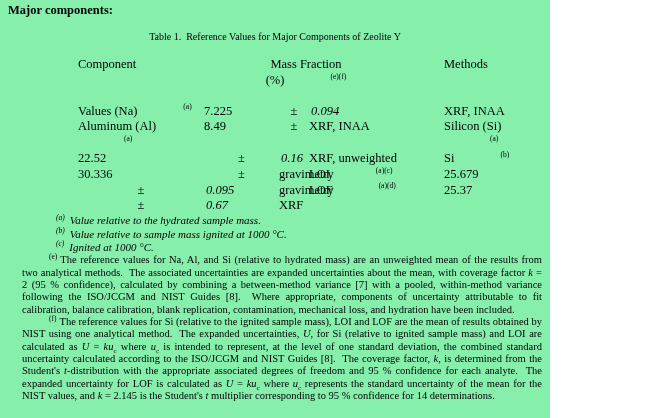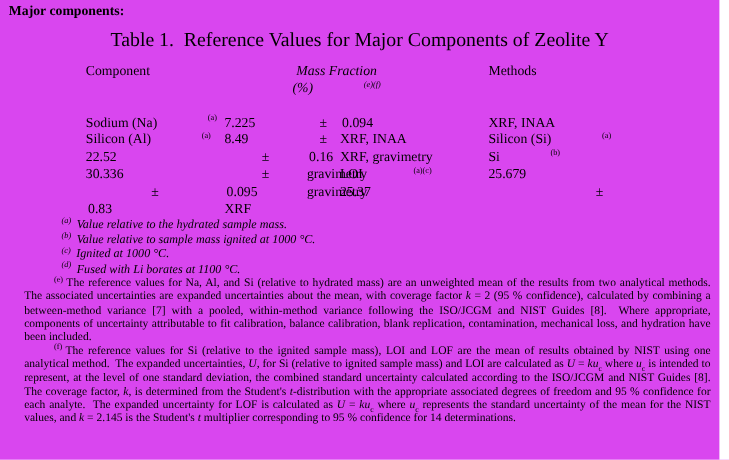--- a/index.html
+++ b/index.html
@@ -10,11 +10,11 @@
   }
   .page {
     box-sizing: border-box;
-    width: 654px; height: 418px;
+    width: 550px; height: 418px;
     padding: 3px 8px 0 8px;
     font-family: "Liberation Serif", "DejaVu Serif", serif;
     color: #000000;
-    background: #d946ef;
+    background: #86efac;
   }
   .section-heading {
     font-size: 12.5px;

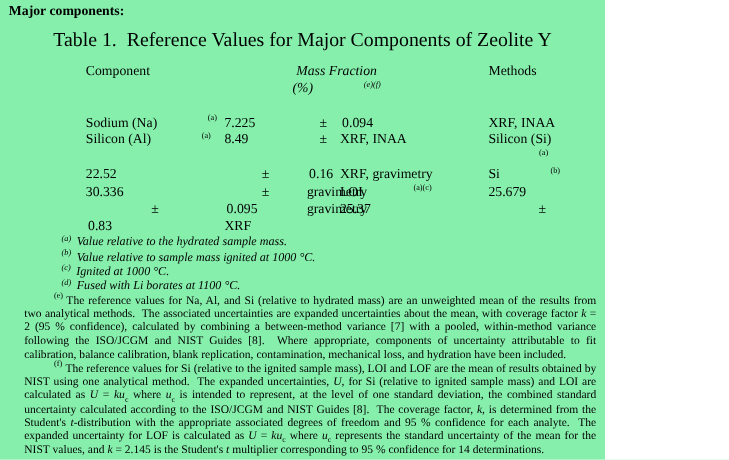--- a/index.html
+++ b/index.html
@@ -23,7 +23,7 @@
     margin: 0;
   }
   .table-title {
-    font-size: 18px;
+    font-size: 10px;
     line-height: 15px;
     margin-top: 11px;
     text-align: center;

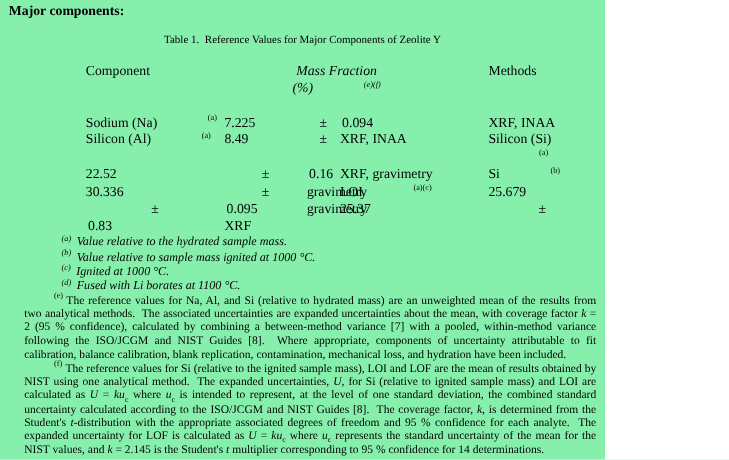--- a/index.html
+++ b/index.html
@@ -39,7 +39,7 @@
     display: grid;
     grid-template-columns: 126px 75px 30px 135px auto;
   }
-  .th-mf { grid-column: 2 / 5; text-align: center; padding-right: 36px; font-style: italic; }
+  .th-mf { grid-column: 2 / 5; text-align: center; padding-right: 36px; }
   .th-methods { grid-column: 5; }
   .filler { }
   .spacer { grid-column: 1 / 6; height: 15px; }

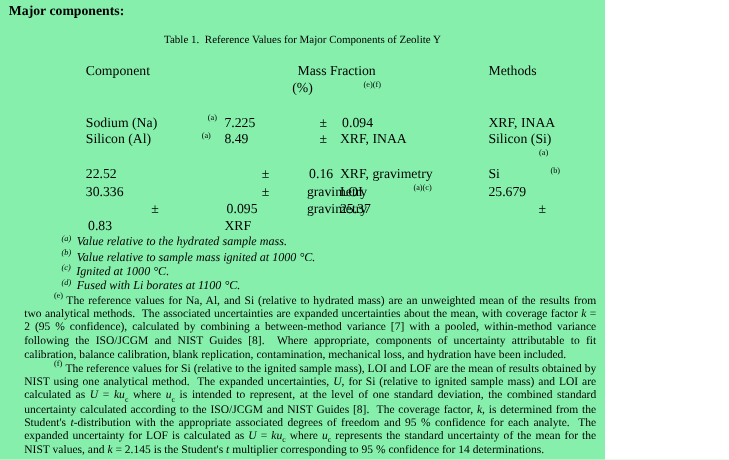--- a/index.html
+++ b/index.html
@@ -88,7 +88,7 @@
 
       <div class="spacer"></div>
 
-      <div class="cell-comp"><span>Sodium (Na)</span><sup>(a)</sup></div>
+      <div class="cell-comp"><span>Values (Na)</span><sup>(a)</sup></div>
       <div class="cell-value">7.225</div>
       <div class="cell-pm">±</div>
       <div class="cell-unc">0.094</div>

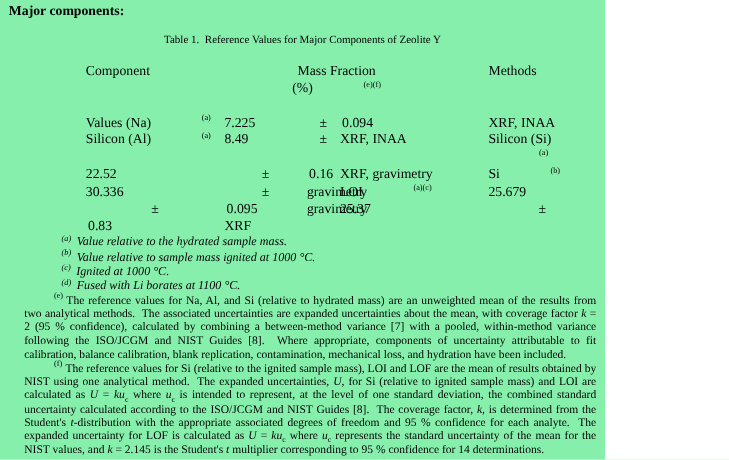--- a/index.html
+++ b/index.html
@@ -45,7 +45,7 @@
   .spacer { grid-column: 1 / 6; height: 15px; }
   .cell-value { }
   .cell-pm { text-align: center; }
-  .cell-unc { text-align: left; padding-left: 2px; }
+  .cell-unc { text-align: left; padding-left: 2px; font-style: italic; }
   sup { font-size: 7.5px; line-height: 0; padding-left: 46px; }
   sub { font-size: 7px; line-height: 0; }
   .it { font-style: italic; }

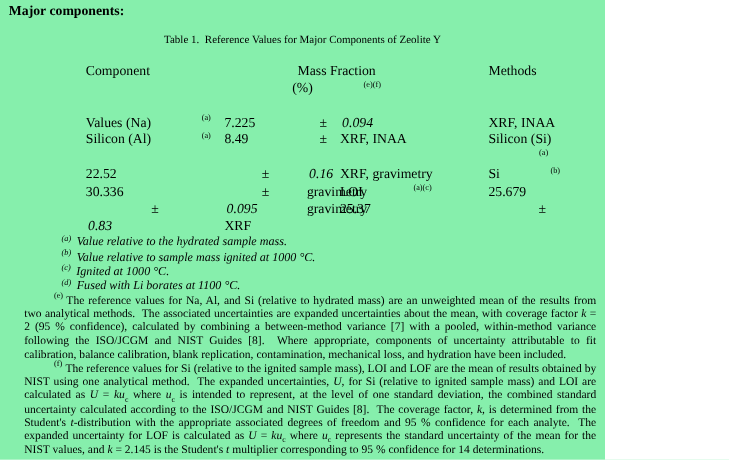--- a/index.html
+++ b/index.html
@@ -94,7 +94,7 @@
       <div class="cell-unc">0.094</div>
       <div class="cell-methods">XRF, INAA</div>
 
-      <div class="cell-comp"><span>Silicon (Al)</span><sup>(a)</sup></div>
+      <div class="cell-comp"><span>Aluminum (Al)</span><sup>(a)</sup></div>
       <div class="cell-value">8.49</div>
       <div class="cell-pm">±</div>
       <div class="cell-methods">XRF, INAA</div>

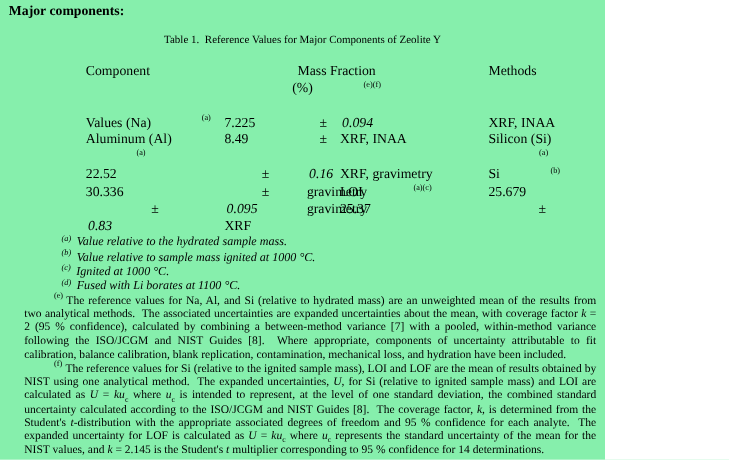--- a/index.html
+++ b/index.html
@@ -103,7 +103,7 @@
       <div class="cell-value">22.52</div>
       <div class="cell-pm">±</div>
       <div class="cell-unc">0.16</div>
-      <div class="cell-methods">XRF, gravimetry</div>
+      <div class="cell-methods">XRF, unweighted</div>
 
       <div class="cell-comp"><span>Si</span><sup>(b)</sup></div>
       <div class="cell-value">30.336</div>

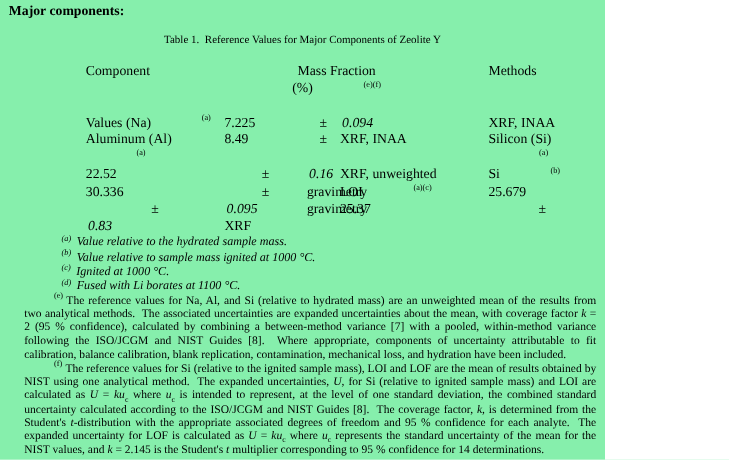--- a/index.html
+++ b/index.html
@@ -116,6 +116,7 @@
       <div class="cell-unc">0.095</div>
       <div class="cell-methods">gravimetry</div>
 
+      <div class="cell-comp"><span>LOF</span><sup>(a)(d)</sup></div>
       <div class="cell-value">25.37</div>
       <div class="cell-pm">±</div>
       <div class="cell-unc">0.83</div>

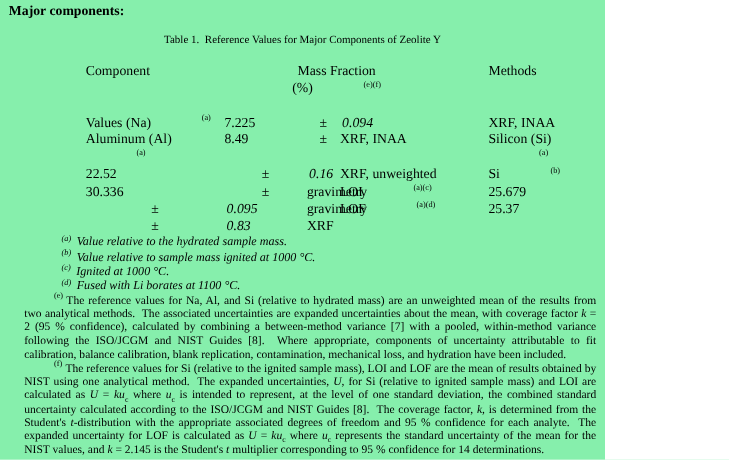--- a/index.html
+++ b/index.html
@@ -119,7 +119,7 @@
       <div class="cell-comp"><span>LOF</span><sup>(a)(d)</sup></div>
       <div class="cell-value">25.37</div>
       <div class="cell-pm">±</div>
-      <div class="cell-unc">0.83</div>
+      <div class="cell-unc">0.67</div>
       <div class="cell-methods">XRF</div>
 
     </div>

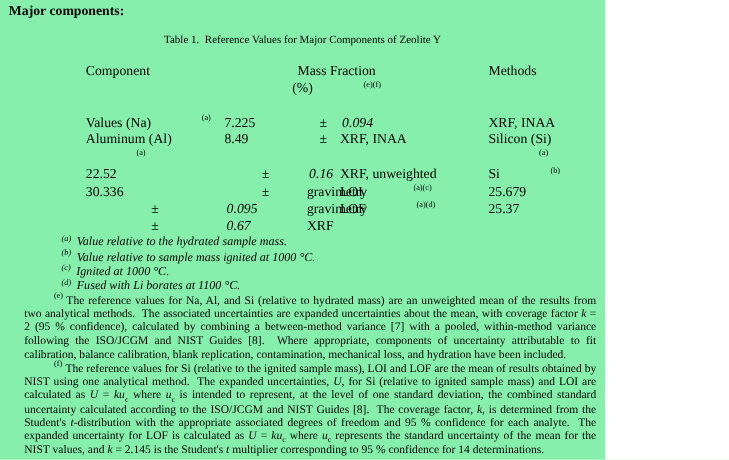--- a/index.html
+++ b/index.html
@@ -129,7 +129,6 @@
     <div class="fn-short"><sup class="fnm">(a)</sup><span class="fnt">Value relative to the hydrated sample mass.</span></div>
     <div class="fn-short"><sup class="fnm">(b)</sup><span class="fnt">Value relative to sample mass ignited at 1000 °C.</span></div>
     <div class="fn-short"><sup class="fnm">(c)</sup><span class="fnt">Ignited at 1000 °C.</span></div>
-    <div class="fn-short"><sup class="fnm">(d)</sup><span class="fnt">Fused with Li borates at 1100 °C.</span></div>
   </div>
 
   <div class="fn-long"><sup class="fnm">(e)</sup><span class="fnt"><span>The reference values for Na, Al, and Si (relative to hydrated mass) are an unweighted mean of the results from two analytical methods.  The associated uncertainties are expanded uncertainties about the mean, with coverage factor </span><span class="it">k</span><span> = 2 (95 % confidence), calculated by combining a between-method variance [7] with a pooled, within-method variance following the ISO/JCGM and NIST Guides [8].  Where appropriate, components of uncertainty attributable to fit calibration, balance calibration, blank replication, contamination, mechanical loss, and hydration have been included.</span></span></div>

